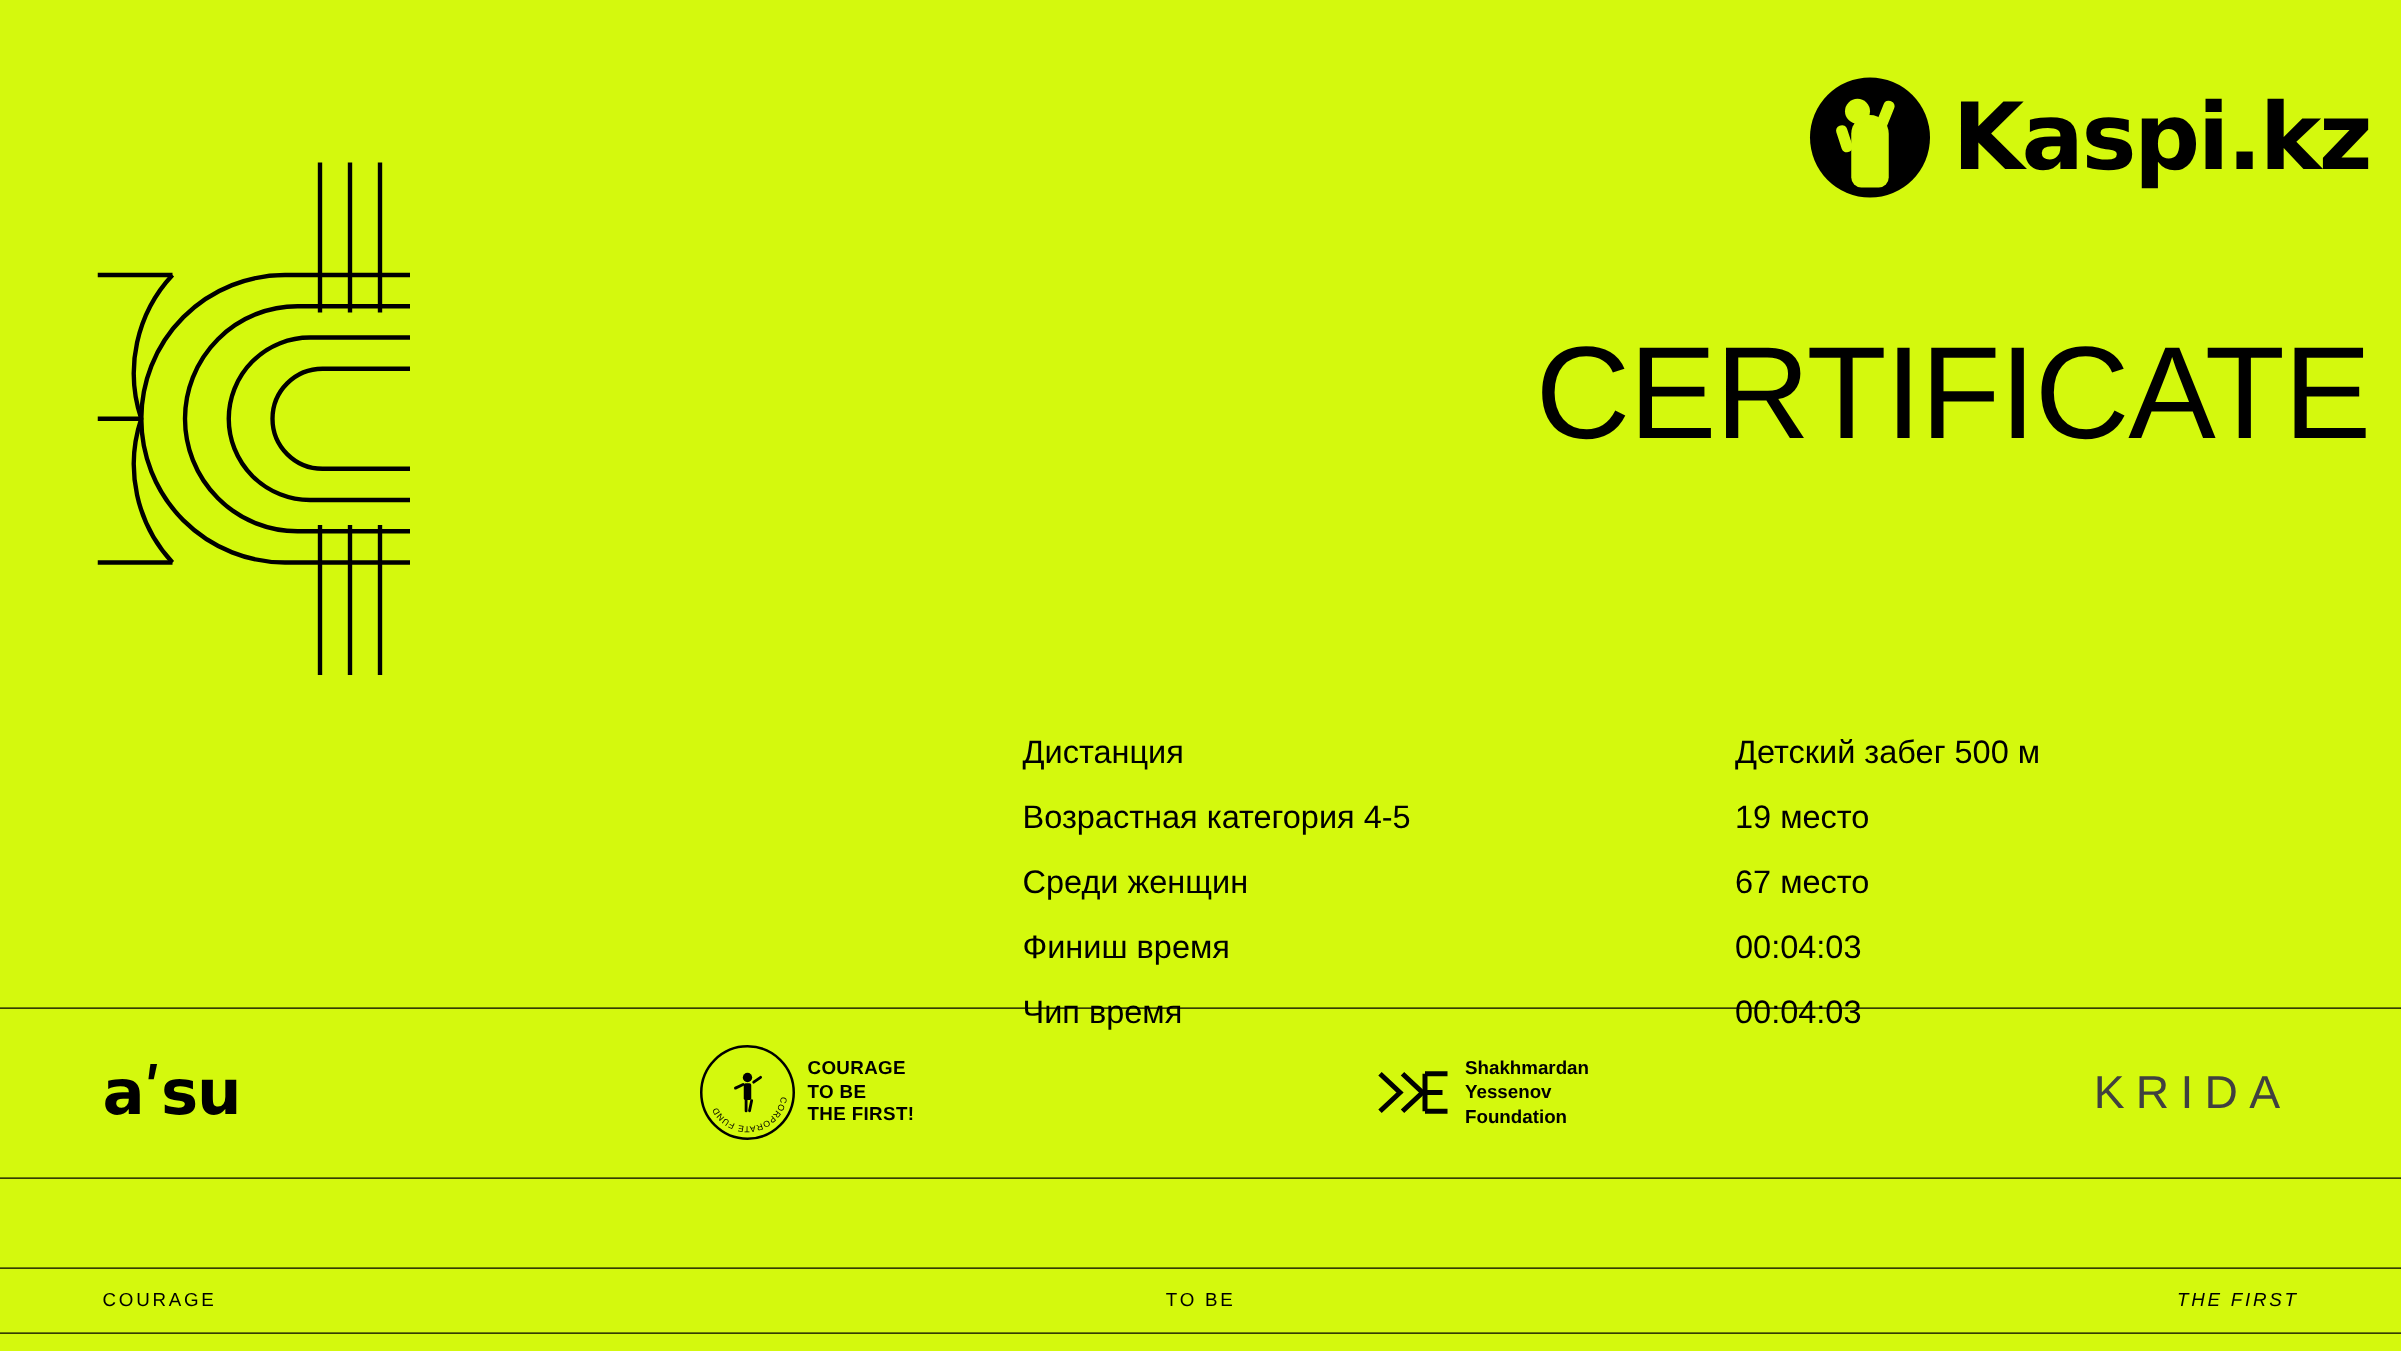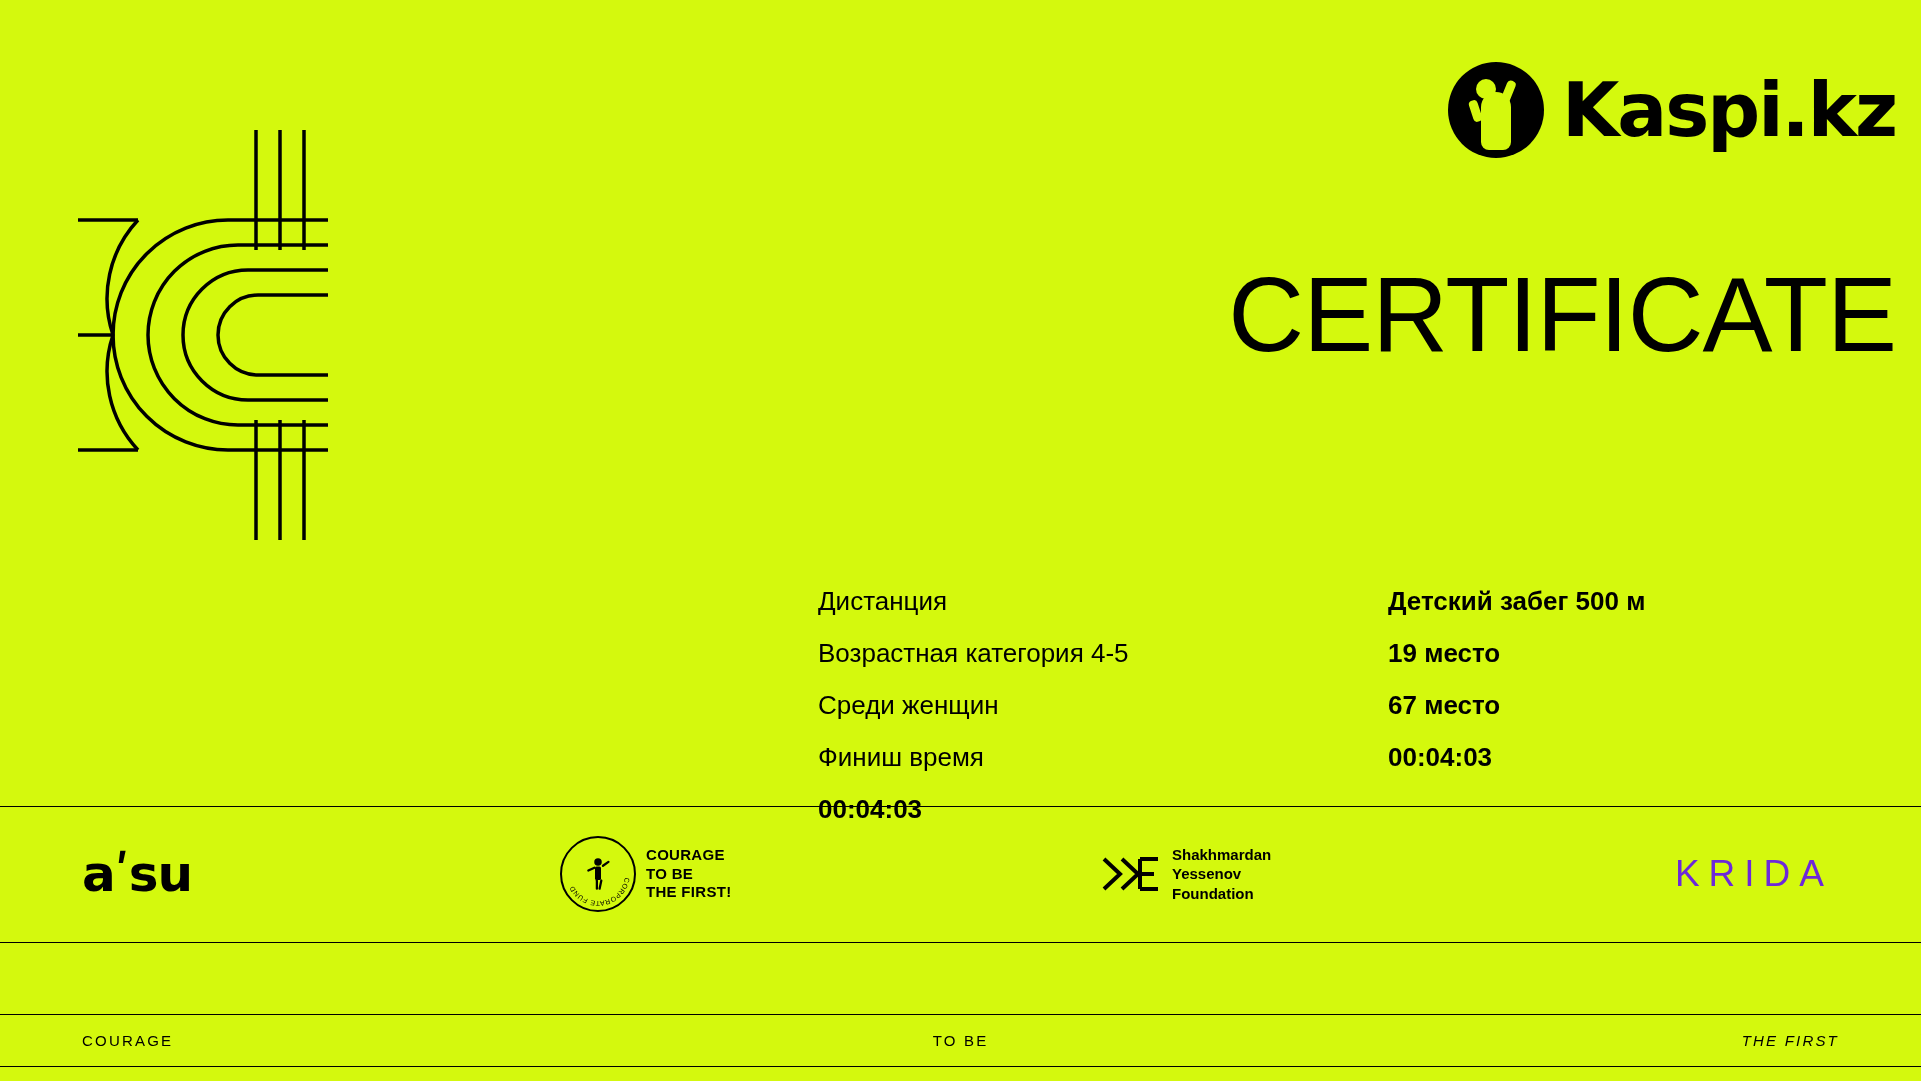--- a/index.html
+++ b/index.html
@@ -146,7 +146,6 @@
   }
   .details-row .val {
     flex: 1;
-    font-weight: bold;
   }
 
   

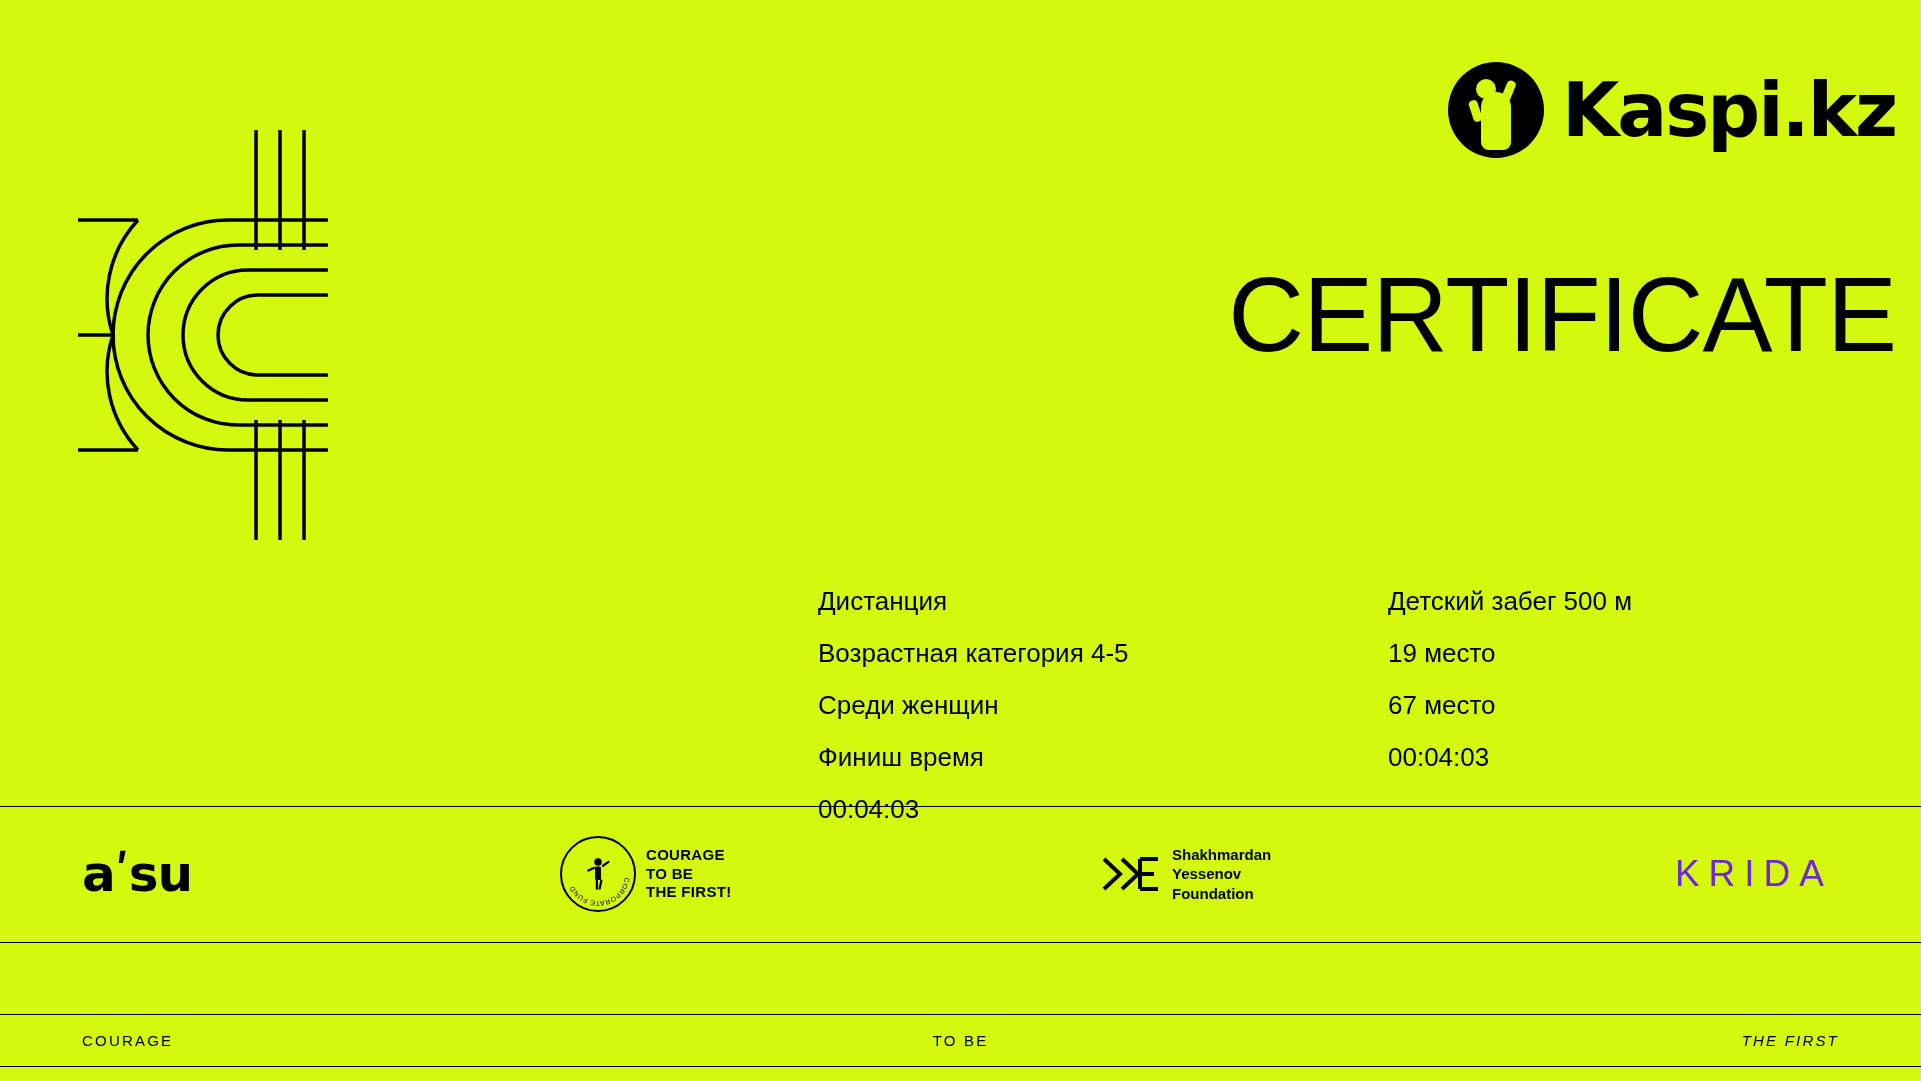--- a/index.html
+++ b/index.html
@@ -314,6 +314,7 @@
       <div class="val">00:04:03</div>
     </div>
     <div class="details-row">
+      <div class="lbl">Чип время</div>
       <div class="val">00:04:03</div>
     </div>
   </div>

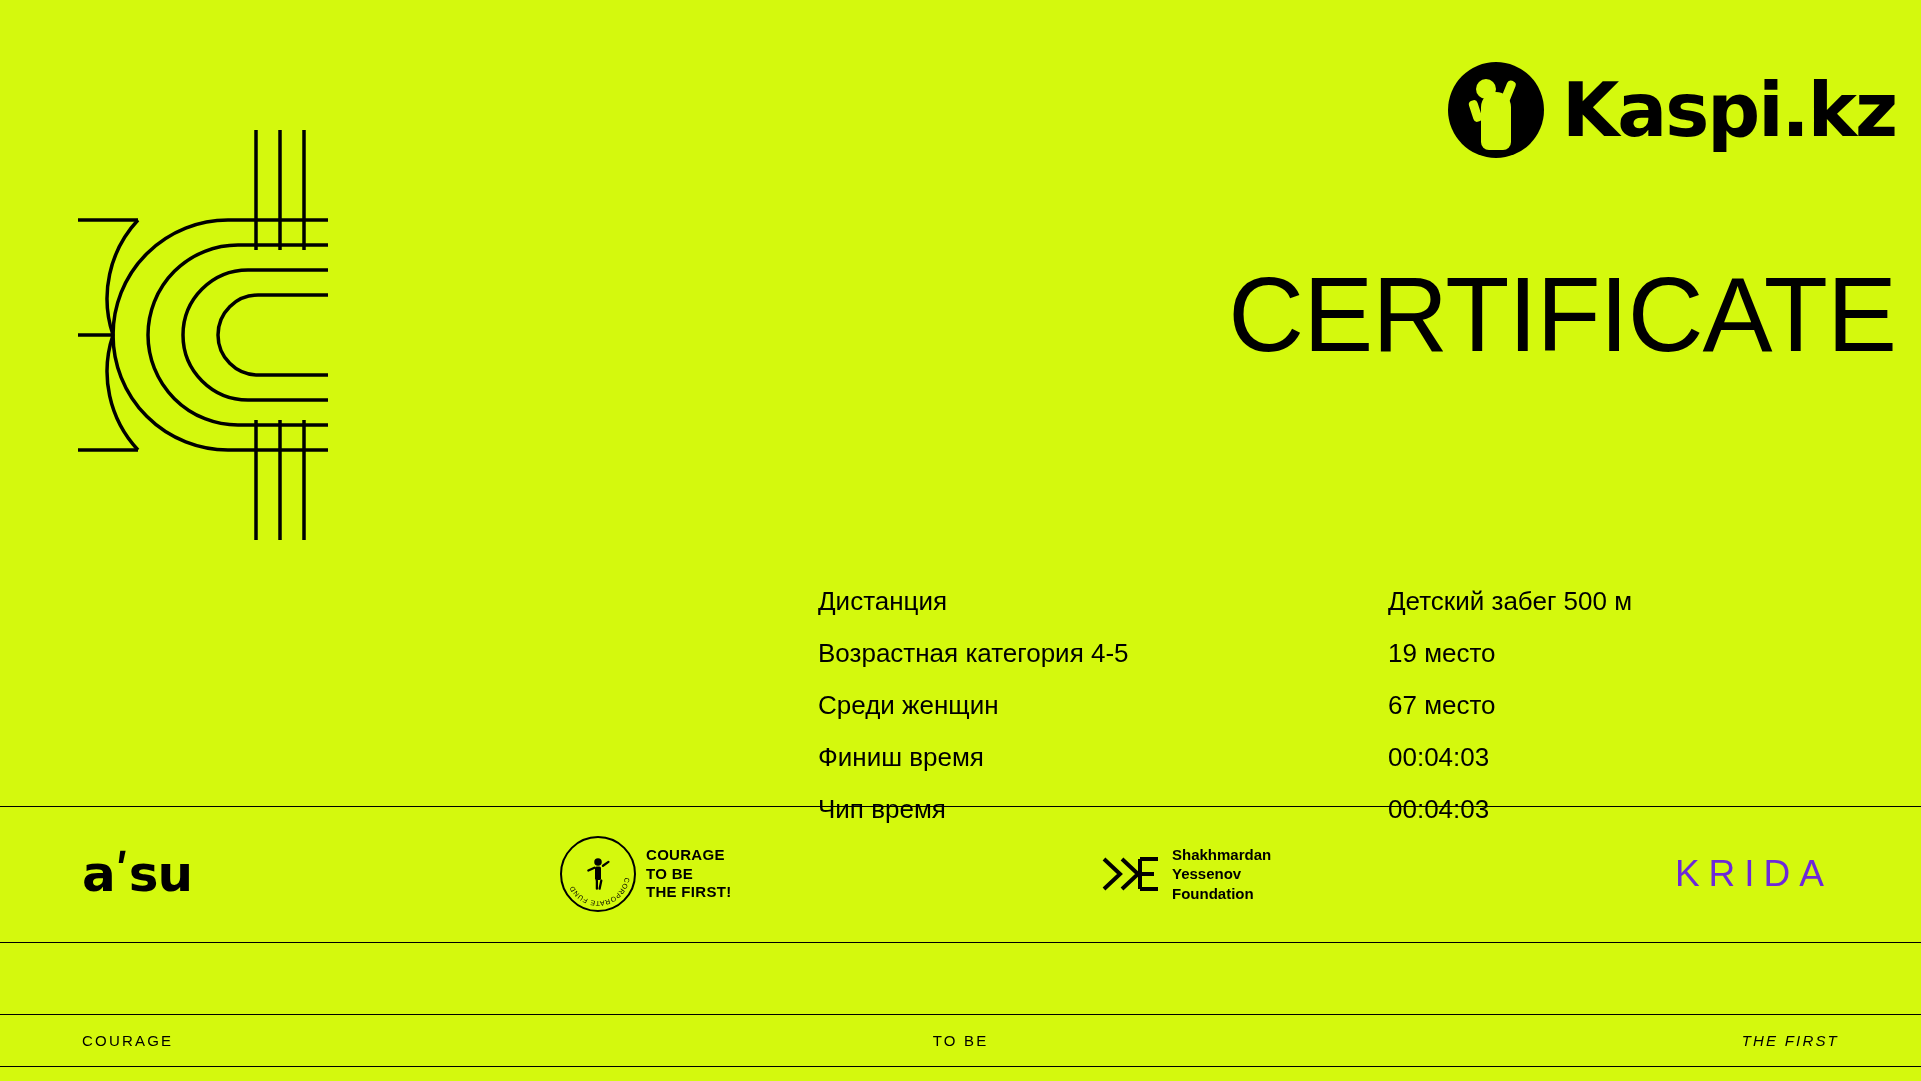--- a/index.html
+++ b/index.html
@@ -235,7 +235,7 @@
     right: 88px;
     font-size: 37px;
     letter-spacing: 9px;
-    color: #6d28d9;
+    color: #404040;
     font-family: "Liberation Sans", sans-serif;
   }
 

